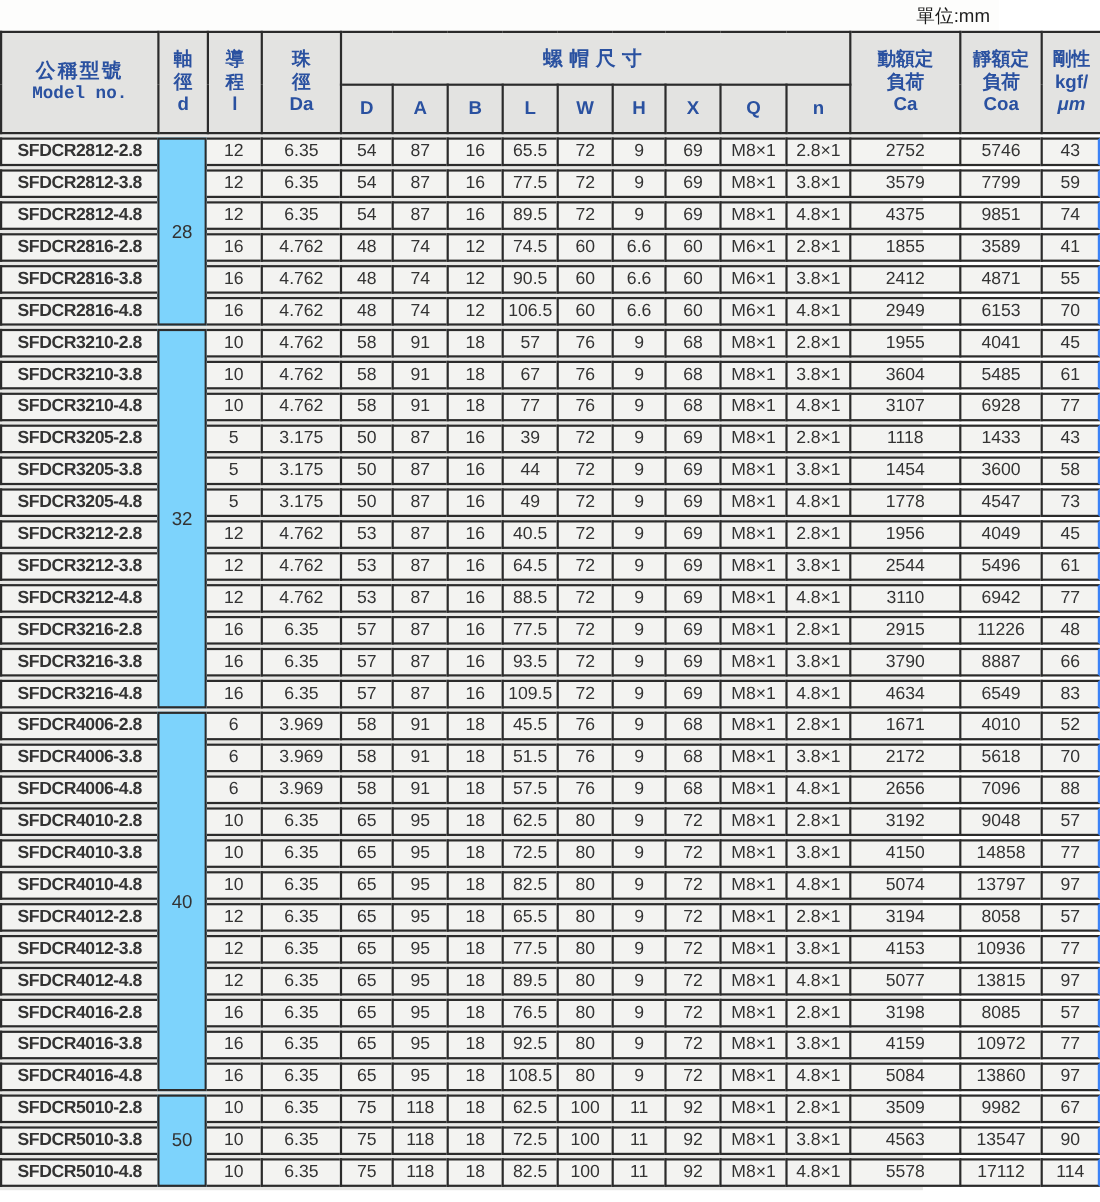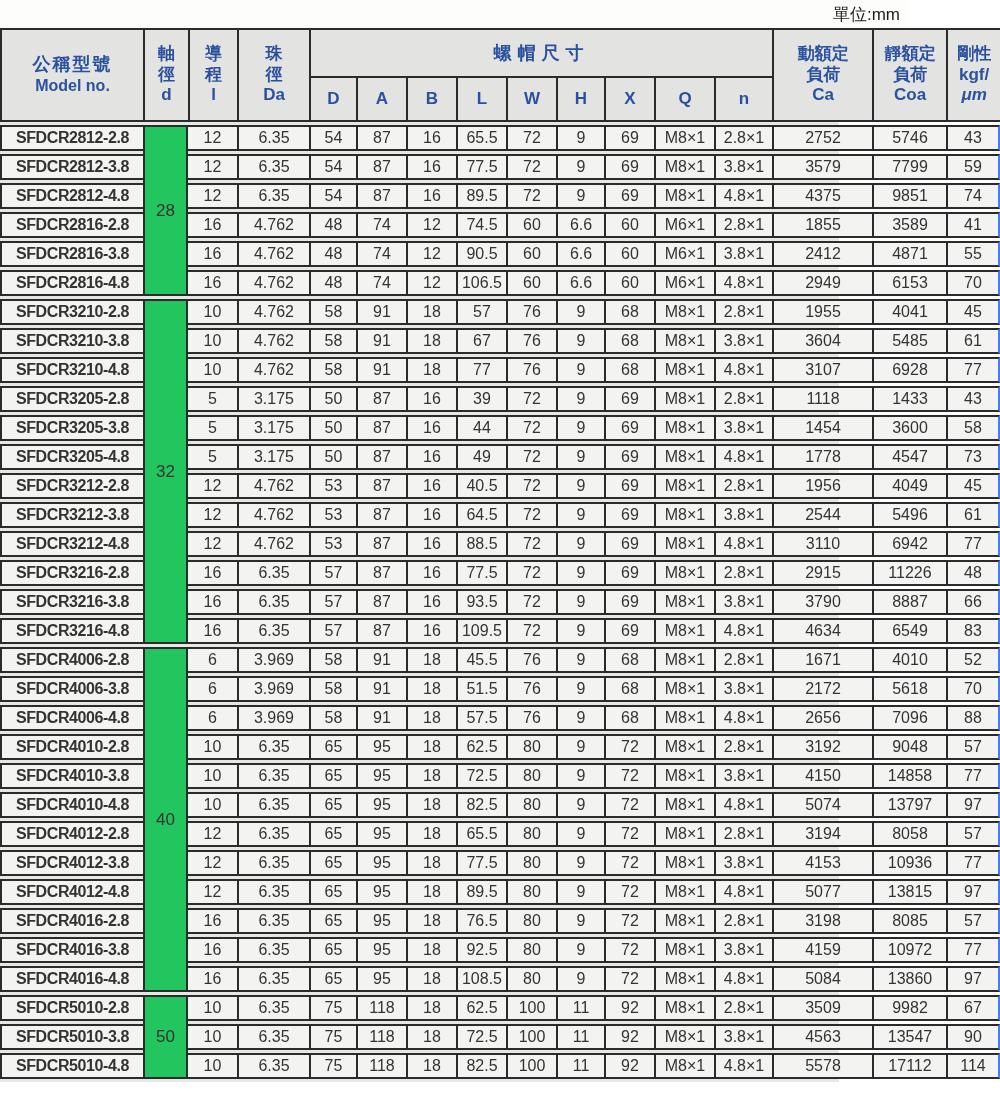--- a/index.html
+++ b/index.html
@@ -34,7 +34,7 @@
   .hdr .row-a th { height: 48px; }
   .hdr .row-b th { height: 44px; font-size: 17px; }
   .hline { display: block; line-height: 1.22; font-size: 17px; }
-  .hline.en { font-size: 16px; font-weight: bold; }
+  .hline.en { font-size: 16px; font-weight: bold; font-family: Liberation Mono, monospace; }
   .zh-big { font-size: 18px; letter-spacing: 2px; }
   .nut-title { font-size: 18px; letter-spacing: 6px; }
   .mu { font-style: italic; }

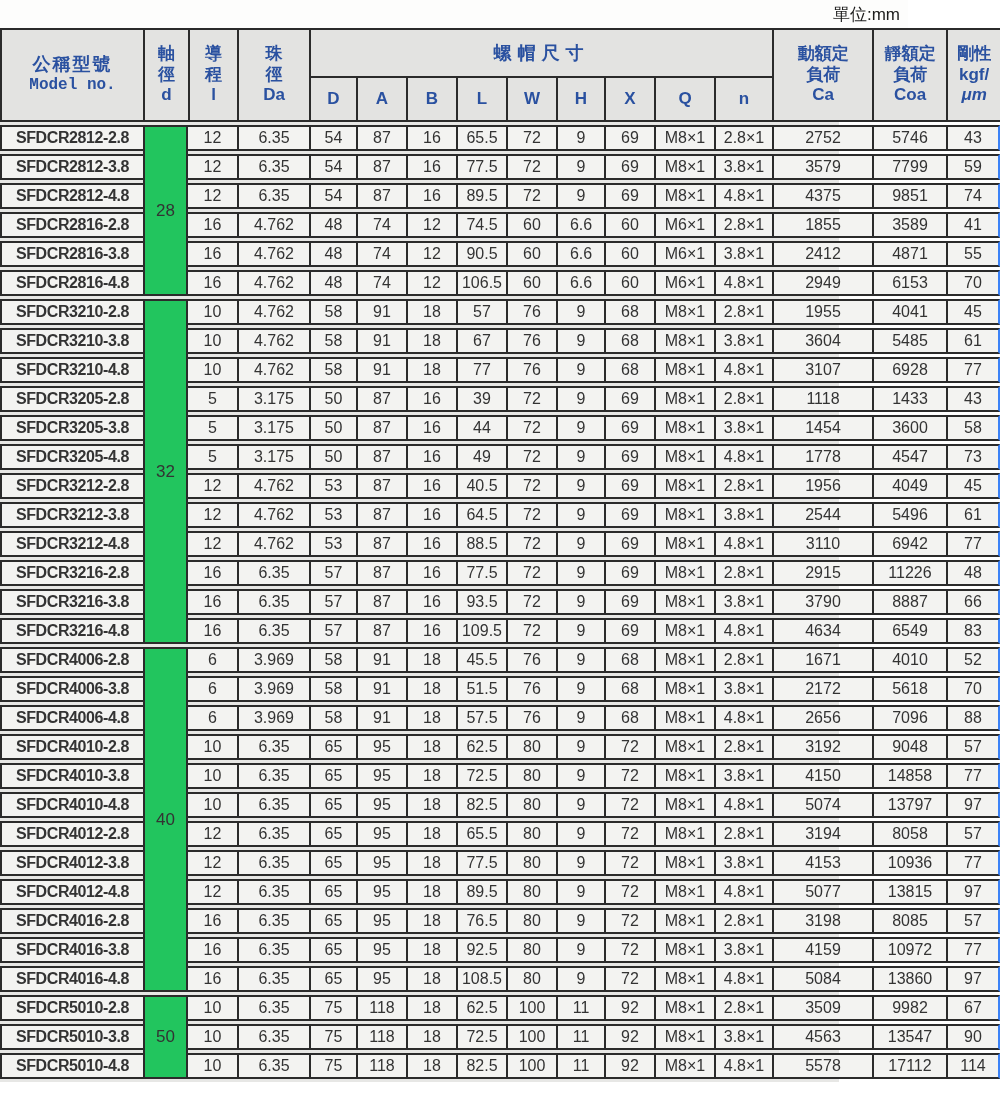--- a/index.html
+++ b/index.html
@@ -61,7 +61,7 @@
   }
   table.bdy td.last  { border-right: 2px solid #3b82f6; }
   table.bdy td.dcell {
-    background: #22c55e;
+    background: #7dd3fc;
     border-right: 2px solid #2b2b2b;
     font-size: 17px;
   }

